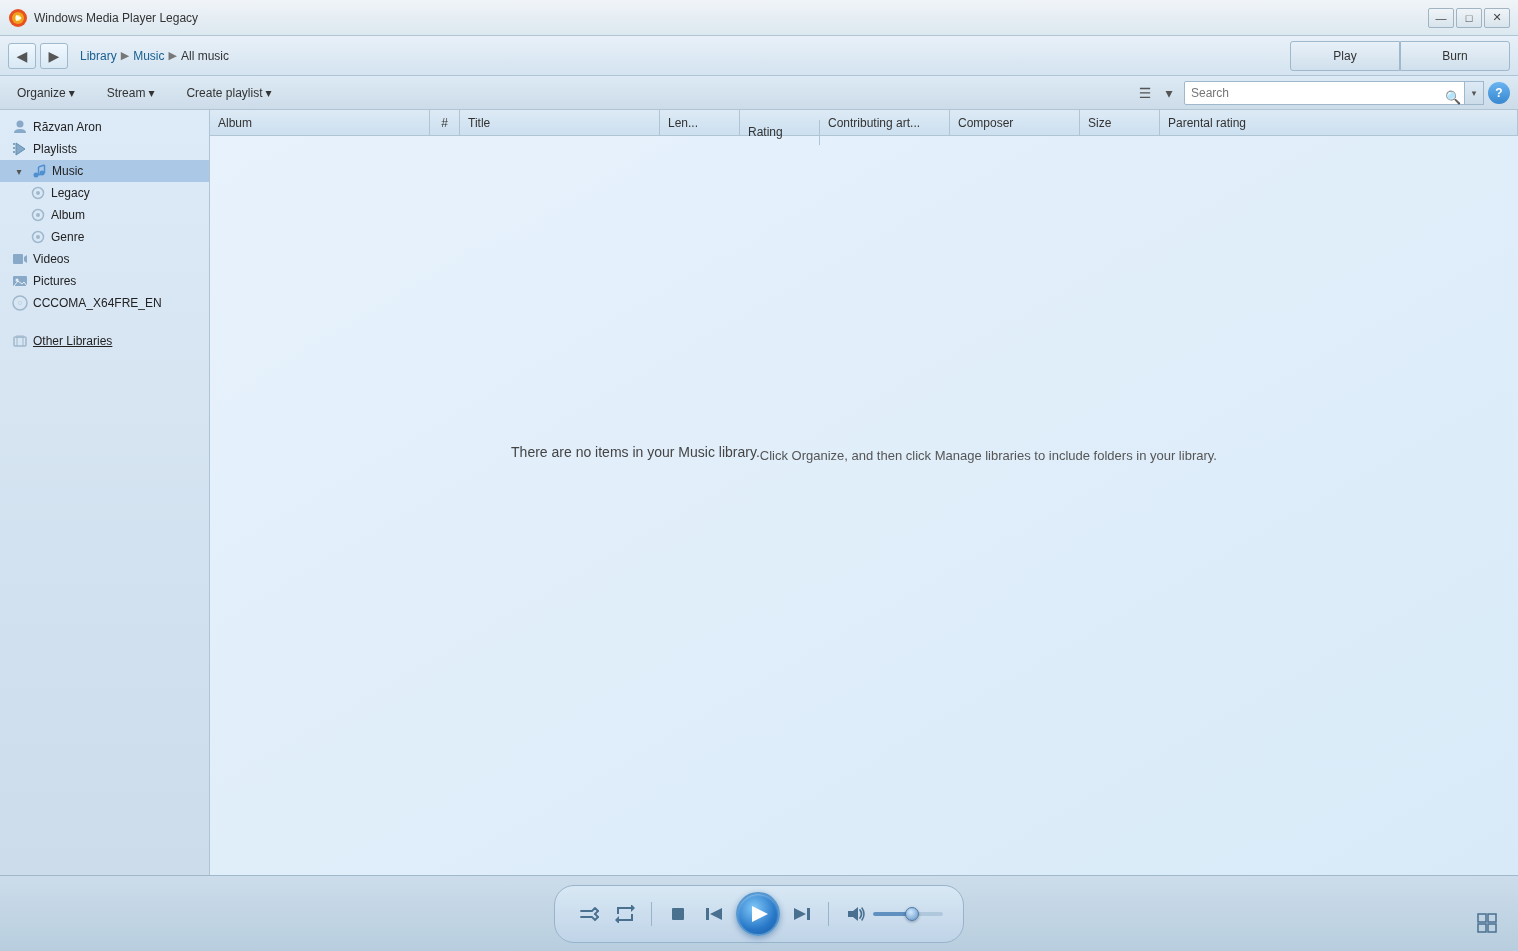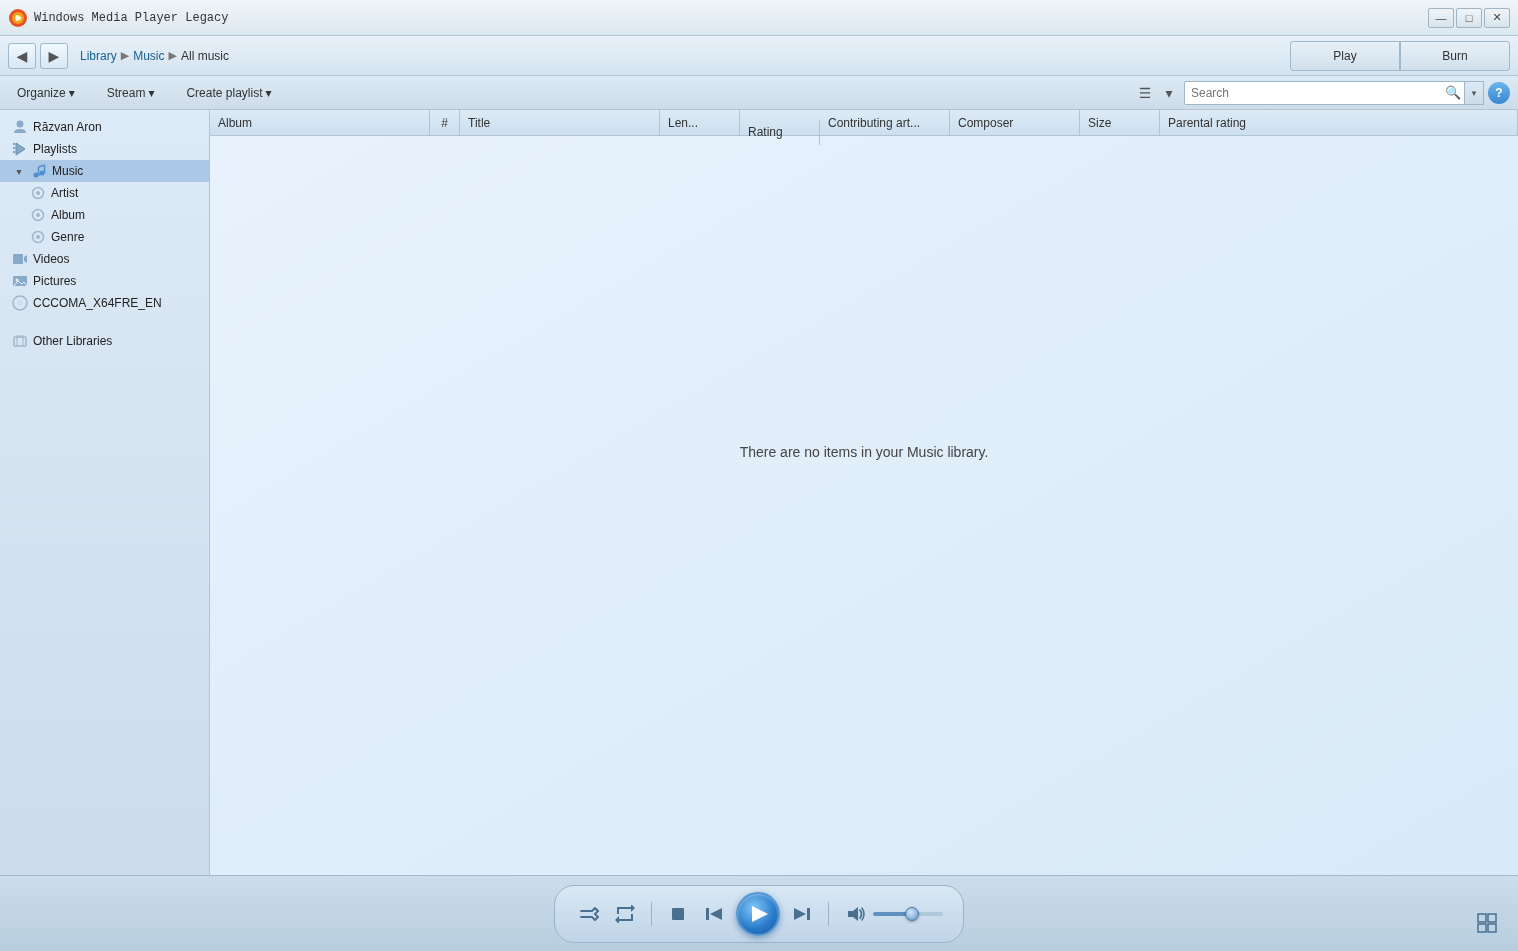--- a/index.html
+++ b/index.html
@@ -37,7 +37,6 @@
       flex: 1;
       font-size: 12px;
       color: #333;
-      font-family: Liberation Mono, monospace;
     }
     .window-controls {
       display: flex;

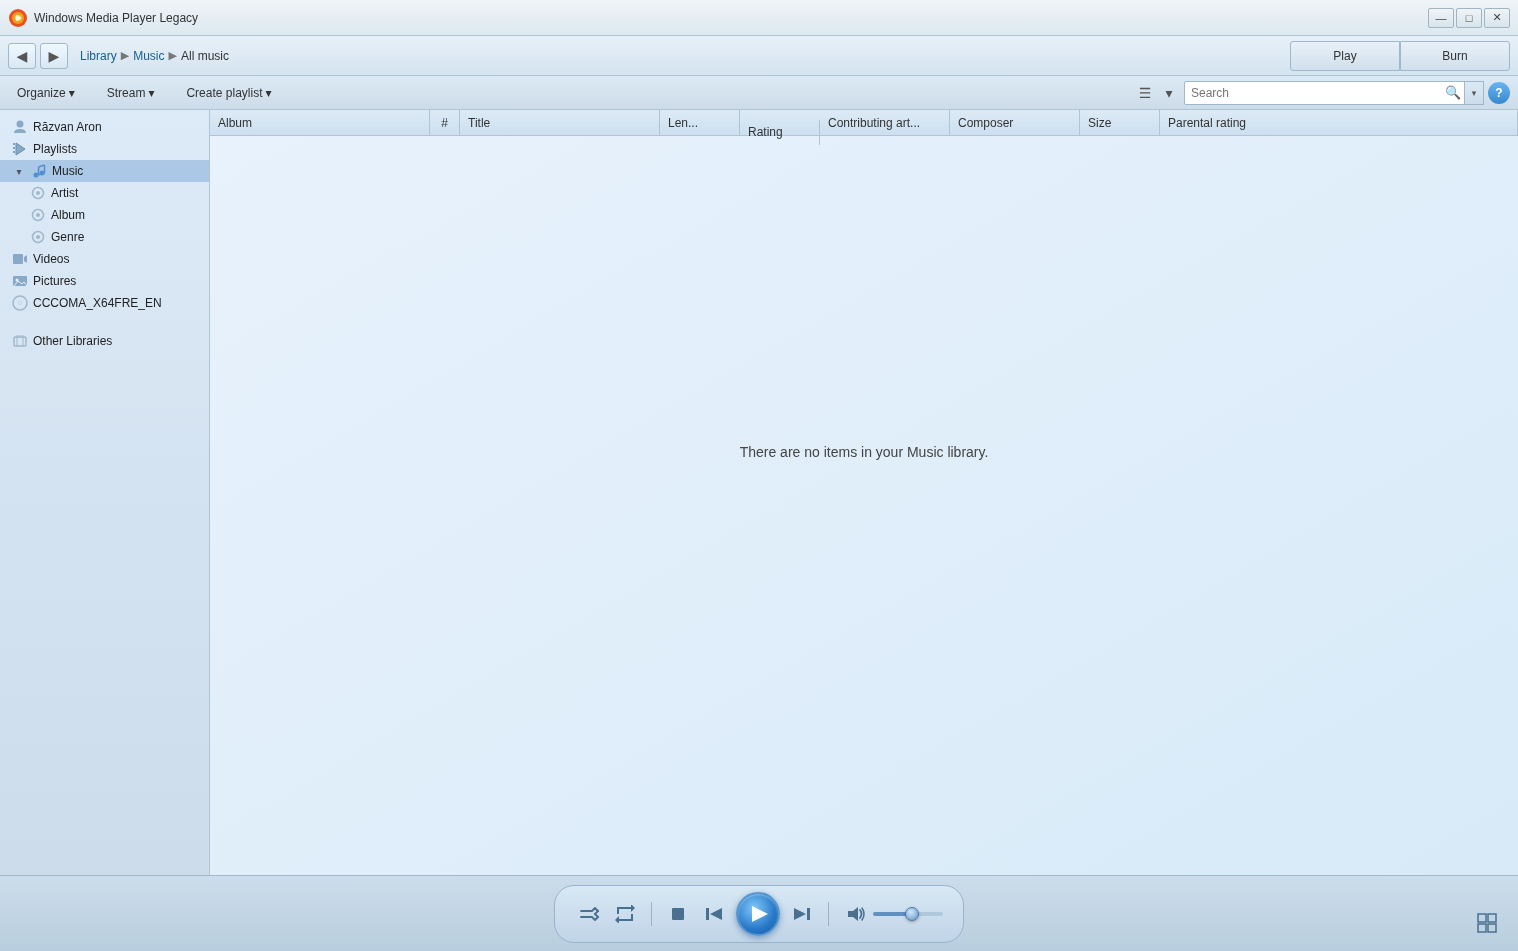--- a/index.html
+++ b/index.html
@@ -167,7 +167,7 @@
     .search-wrapper {
       position: relative;
       display: flex;
-      align-items: center;
+      align-items: flex-end;
     }
     .search-wrapper input {
       width: 300px;

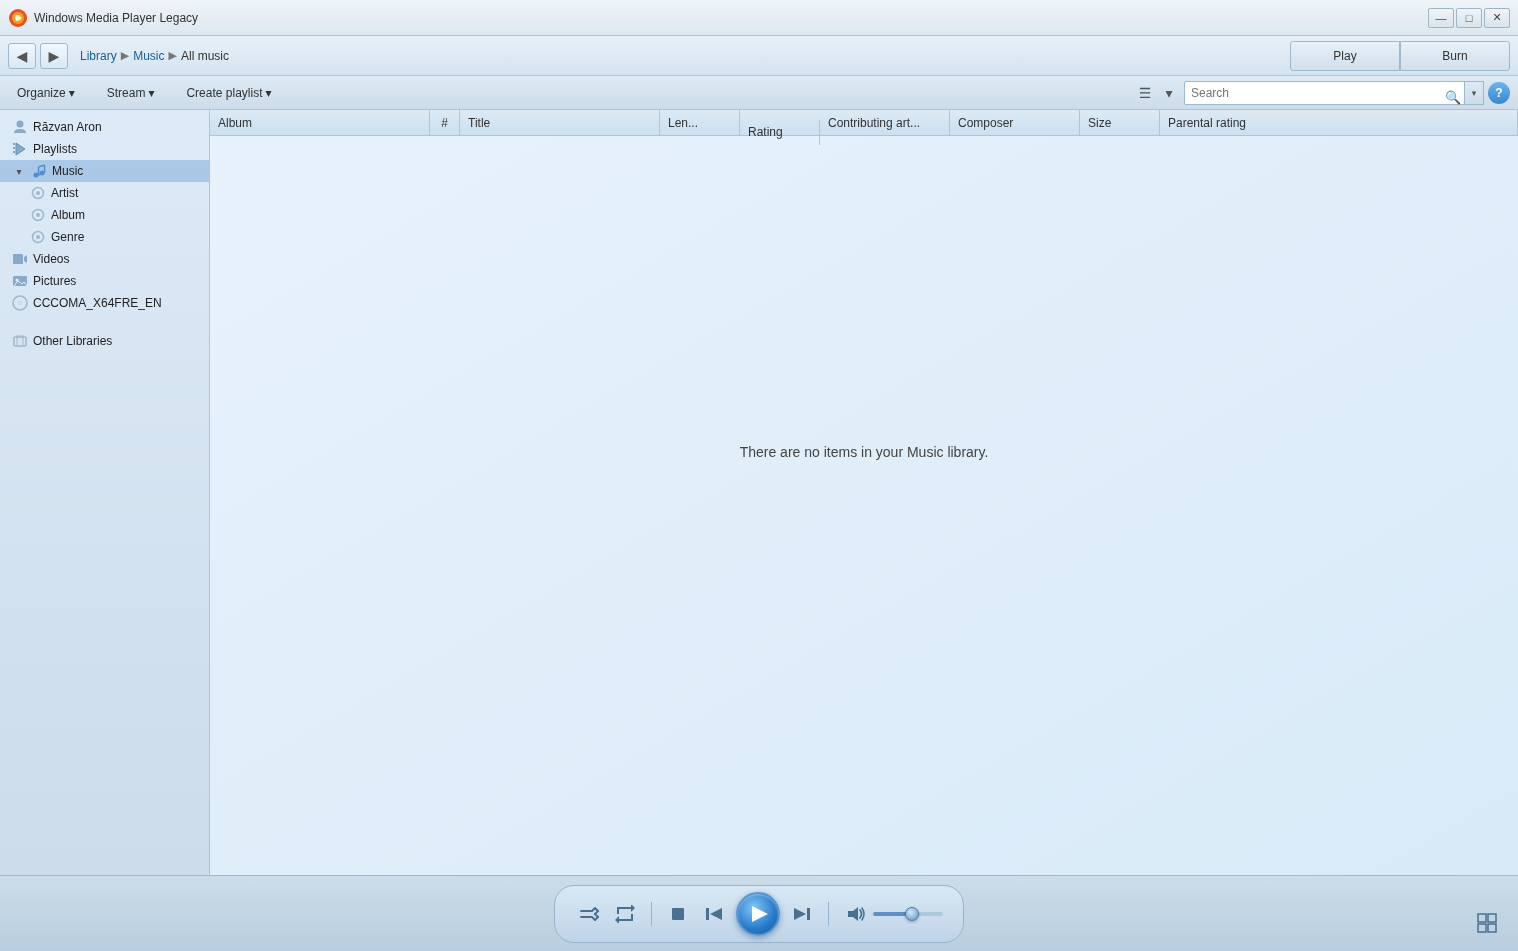--- a/index.html
+++ b/index.html
@@ -526,7 +526,7 @@
           <circle cx="7" cy="7" r="2" fill="#a0b8cc"></circle>
         </svg>
       </div>
-      <span>Artist</span>
+      <span>Legacy</span>
     </div>
 
     <div class="sidebar-item sub">

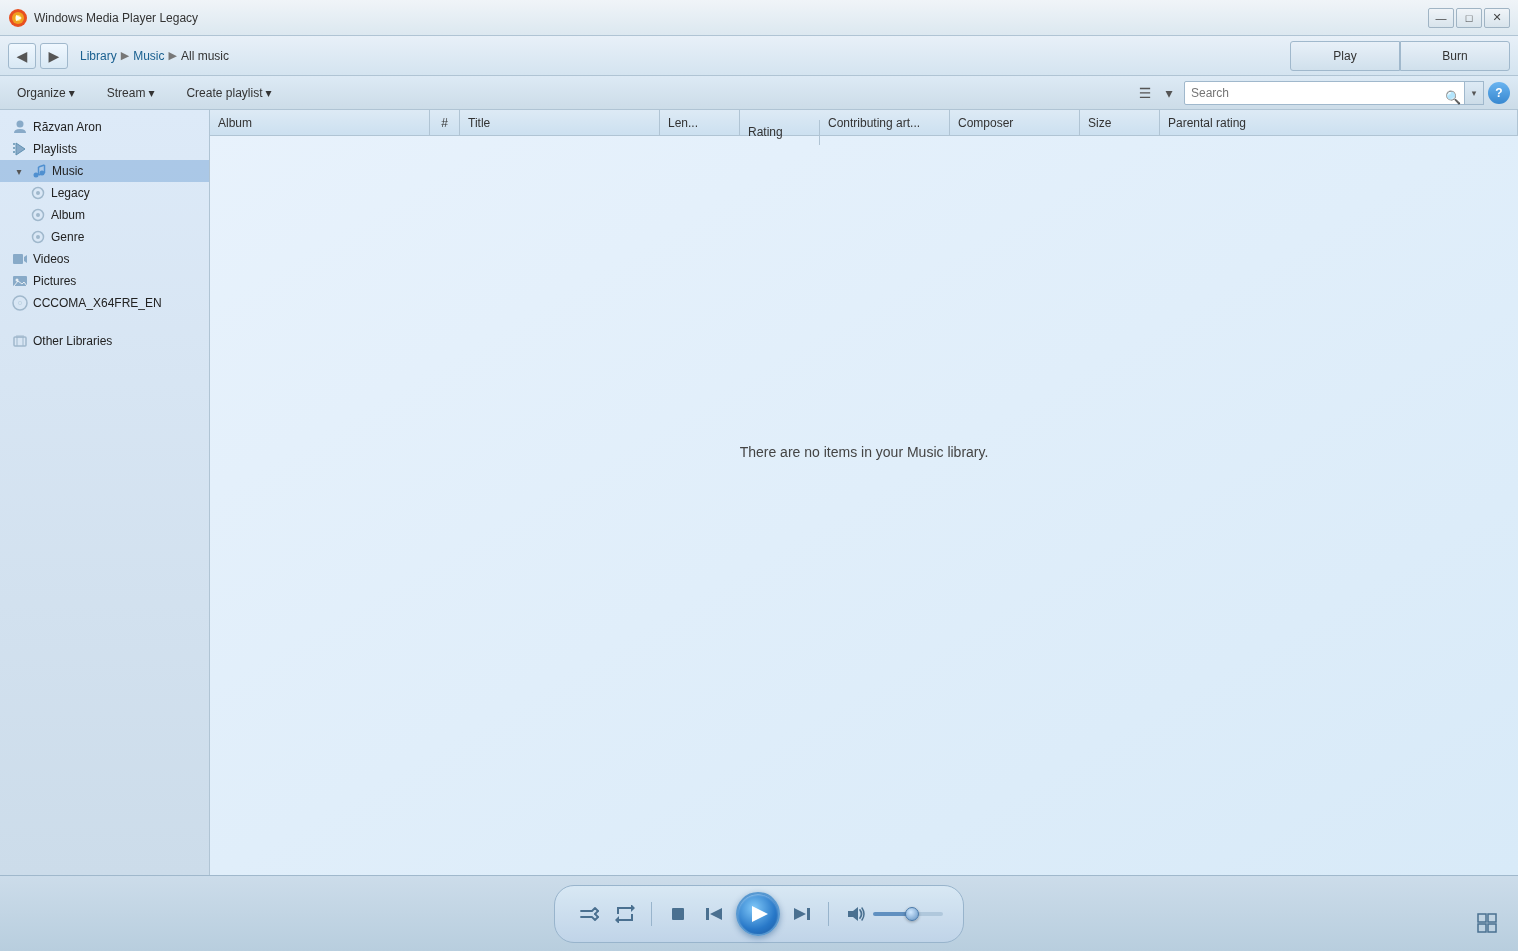--- a/index.html
+++ b/index.html
@@ -581,7 +581,7 @@
       <span>CCCOMA_X64FRE_EN</span>
     </div>
 
-    <div class="sidebar-item" style="margin-top: 16px;">
+    <div class="sidebar-item" style="margin-top: 16px; text-decoration: underline;">
       <div class="sidebar-icon">
         <svg width="16" height="16" viewBox="0 0 16 16">
           <rect x="2" y="4" width="12" height="9" rx="1" fill="none" stroke="#a0b8cc" stroke-width="1.5"></rect>

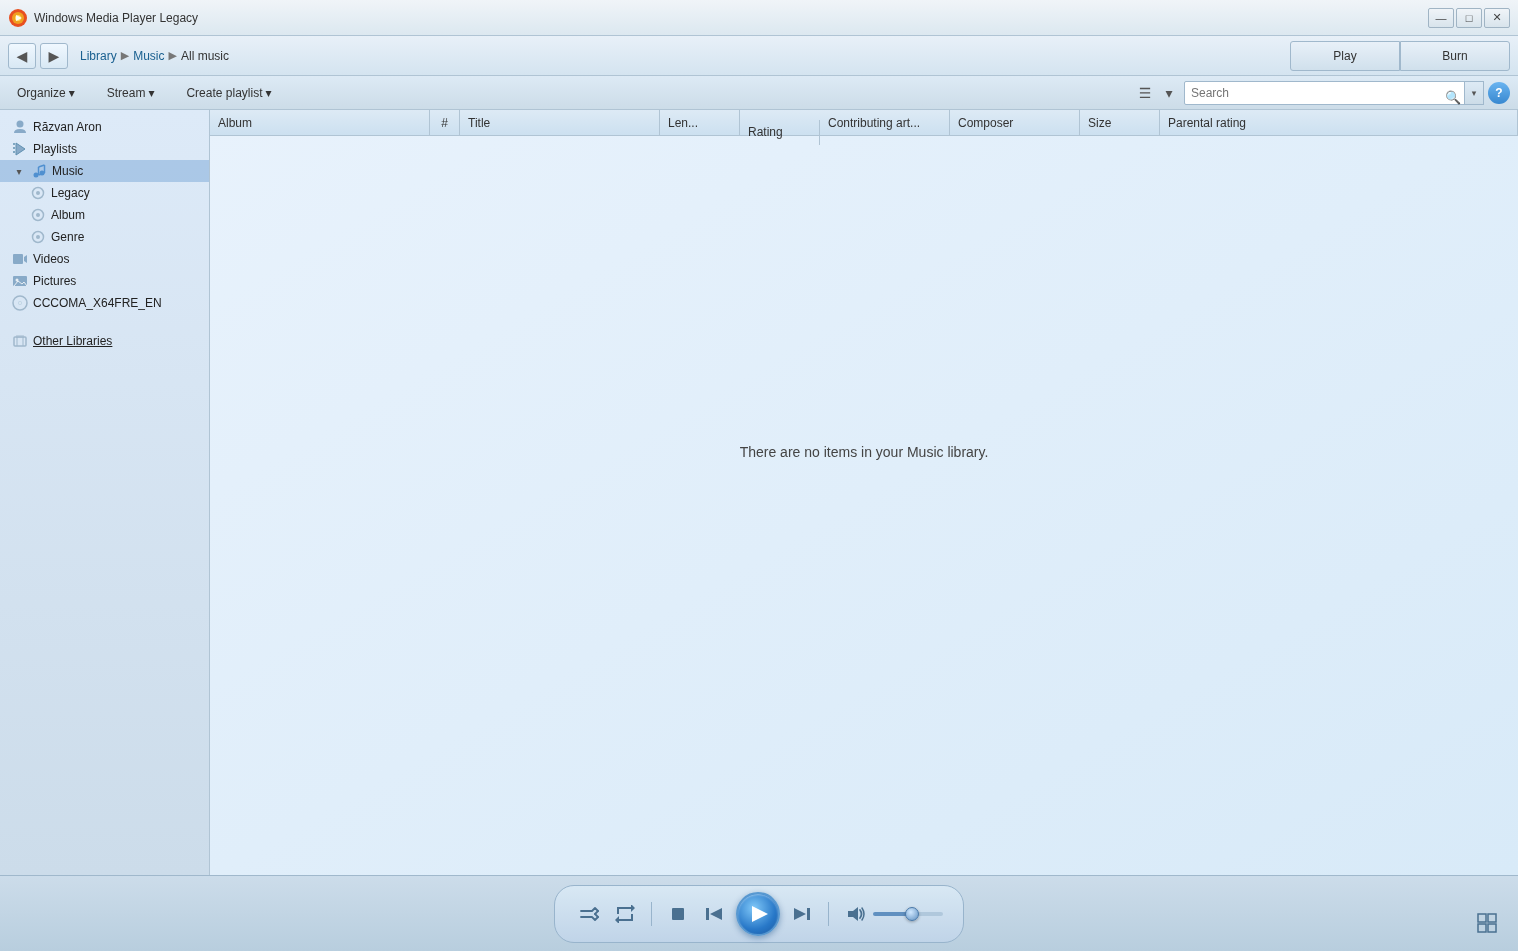--- a/index.html
+++ b/index.html
@@ -610,6 +610,7 @@
 
     <div class="empty-state">
       <div class="empty-line1">There are no items in your Music library.</div>
+      <div class="empty-line2">Click Organize, and then click Manage libraries to include folders in your library.</div>
     </div>
   </div>
 </div>

